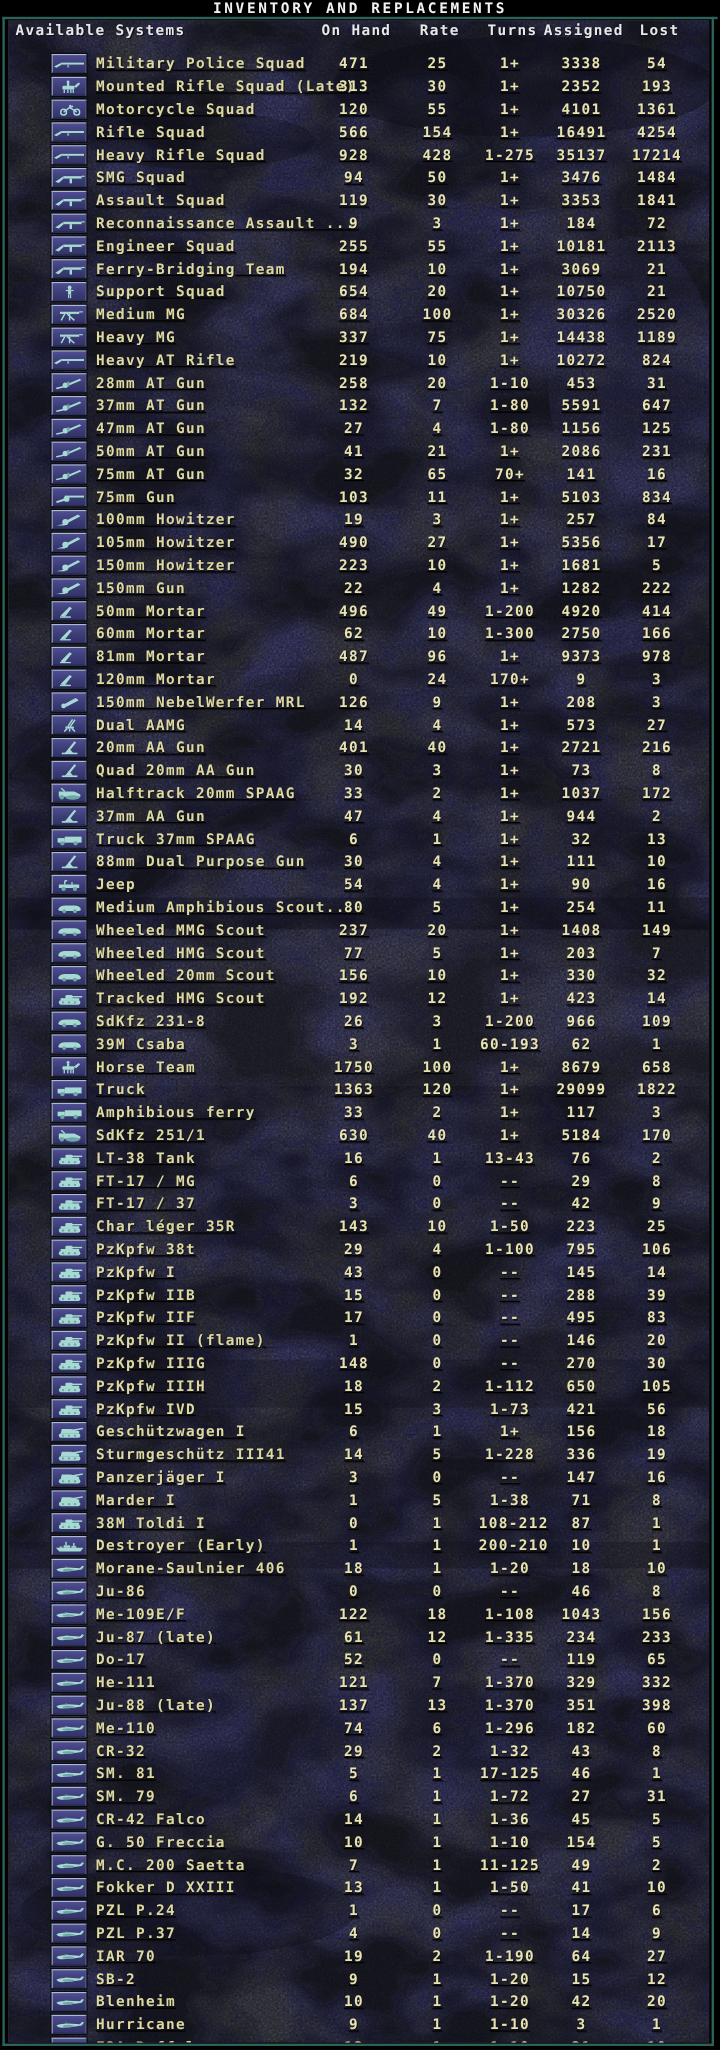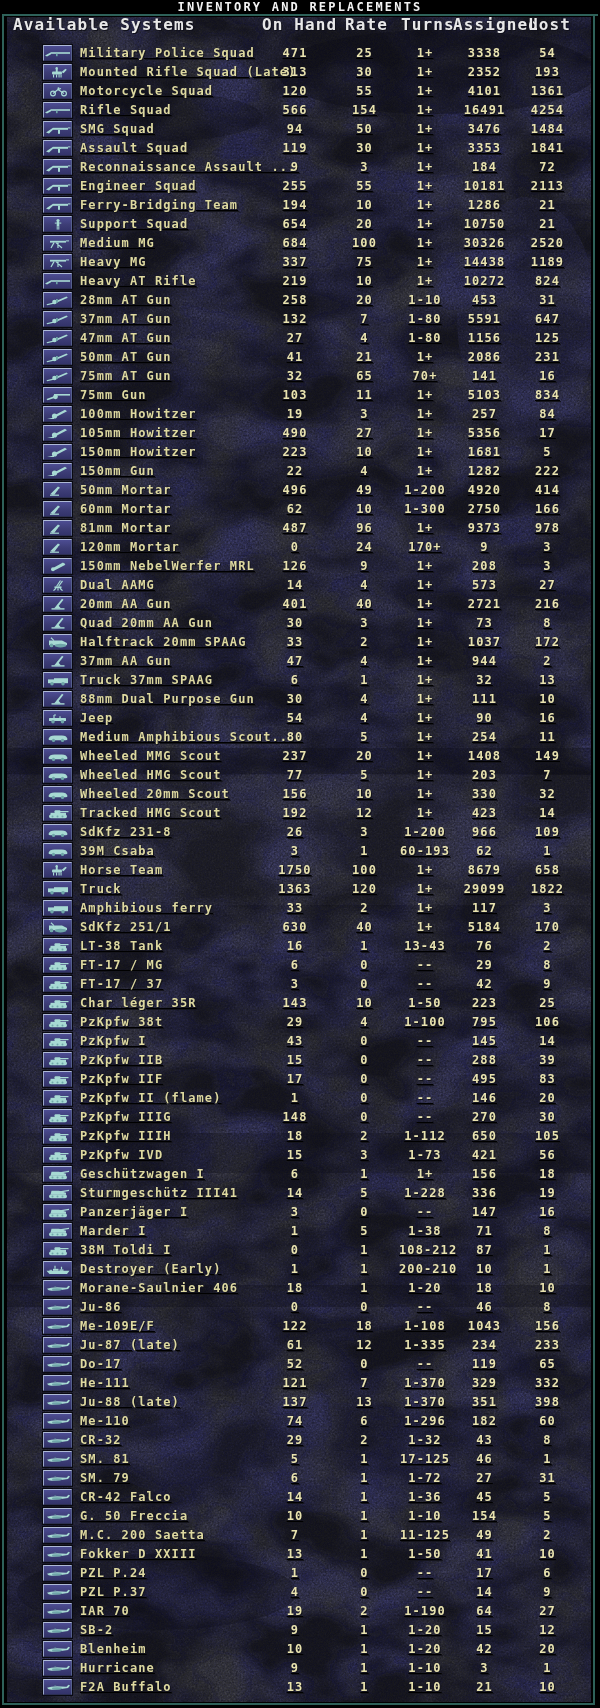--- a/index.html
+++ b/index.html
@@ -19,7 +19,7 @@
   .hdr .hname{width:255px;padding-left:6px;box-sizing:border-box;}
   .cell{text-align:center;white-space:nowrap;}
   .c-oh{width:70px;}.c-r{width:69px;}.c-t{width:52px;}.c-a{width:67px;}.c-l{width:59px;}
-  .hdr .cell,.hdr .hname{color:#e8e8e8;font-size:16px;font-weight:bold;letter-spacing:1.1px;
+  .hdr .cell,.hdr .hname{color:#e8e8e8;font-size:12px;font-weight:bold;letter-spacing:1.1px;
     text-shadow:1px 1px 0 #10101a;}
   .rows{position:relative;margin-top:11px;z-index:2;text-decoration:underline;}
   .row{display:flex;height:19px;align-items:center;}

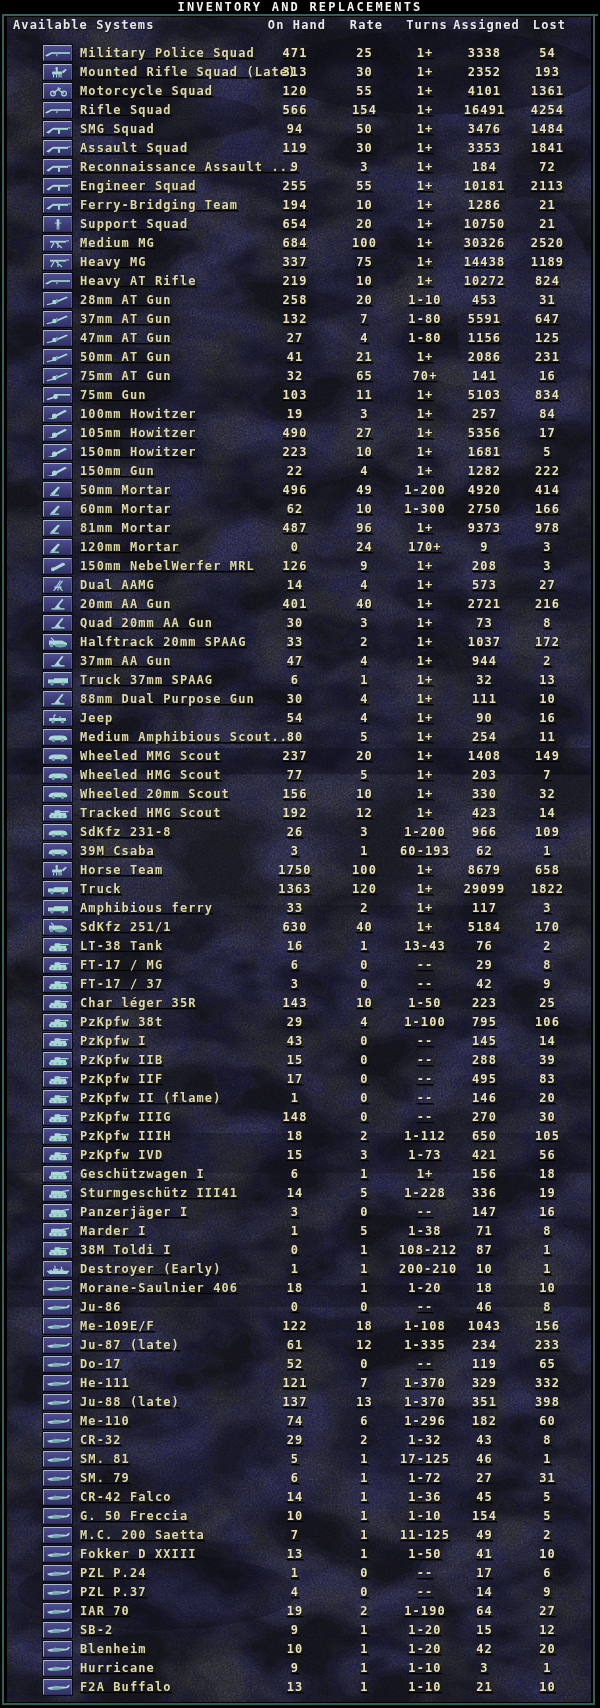--- a/index.html
+++ b/index.html
@@ -285,6 +285,19 @@
     <span class="cell c-l">4254</span>
   </div>
 
+  <div class="row">
+    <span class="icon-btn">
+      <svg width="26" height="12">
+              <use href="#i-rifle"></use>
+            </svg>
+    </span>
+    <span class="nm">Heavy Rifle Squad</span>
+    <span class="cell c-oh">928</span>
+    <span class="cell c-r">428</span>
+    <span class="cell c-t">1-275</span>
+    <span class="cell c-a">35137</span>
+    <span class="cell c-l">17214</span>
+  </div>
 
   <div class="row">
     <span class="icon-btn">

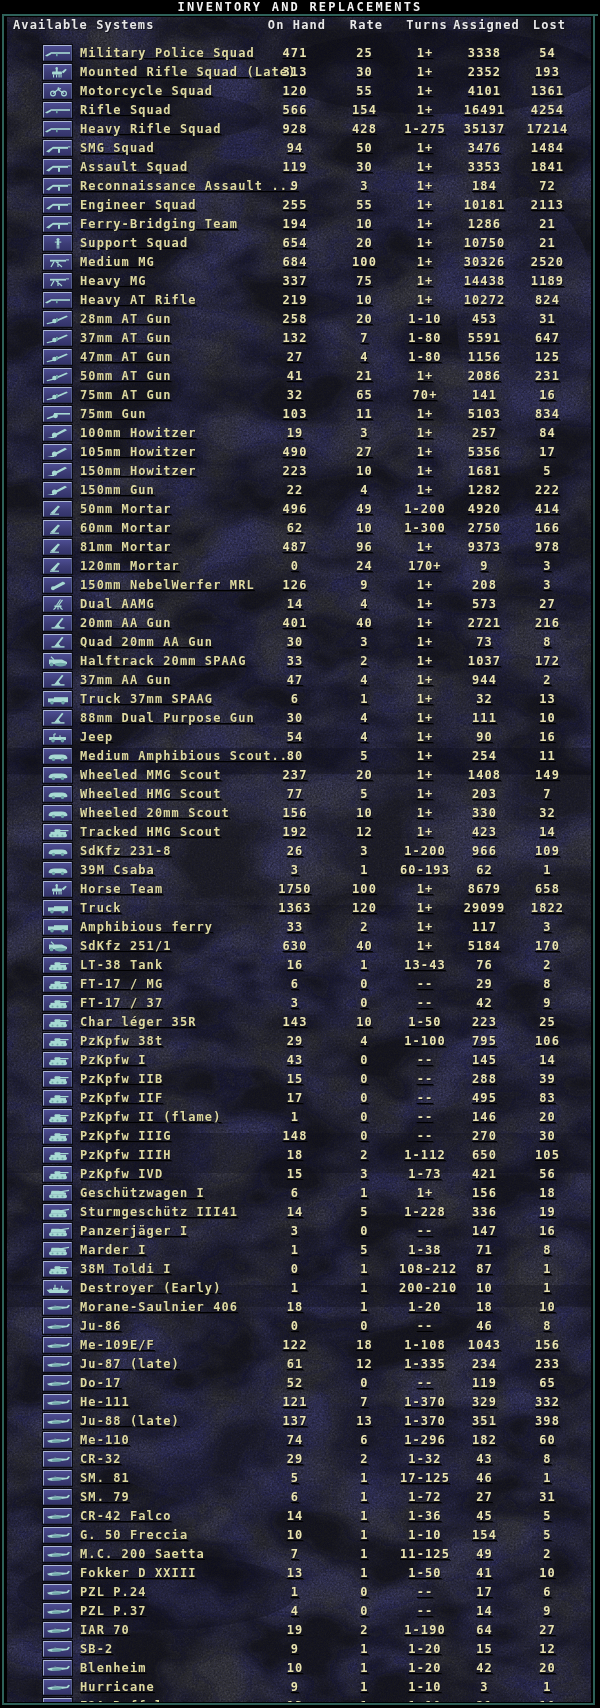--- a/index.html
+++ b/index.html
@@ -365,7 +365,7 @@
     <span class="cell c-oh">194</span>
     <span class="cell c-r">10</span>
     <span class="cell c-t">1+</span>
-    <span class="cell c-a">1286</span>
+    <span class="cell c-a">3069</span>
     <span class="cell c-l">21</span>
   </div>
 

